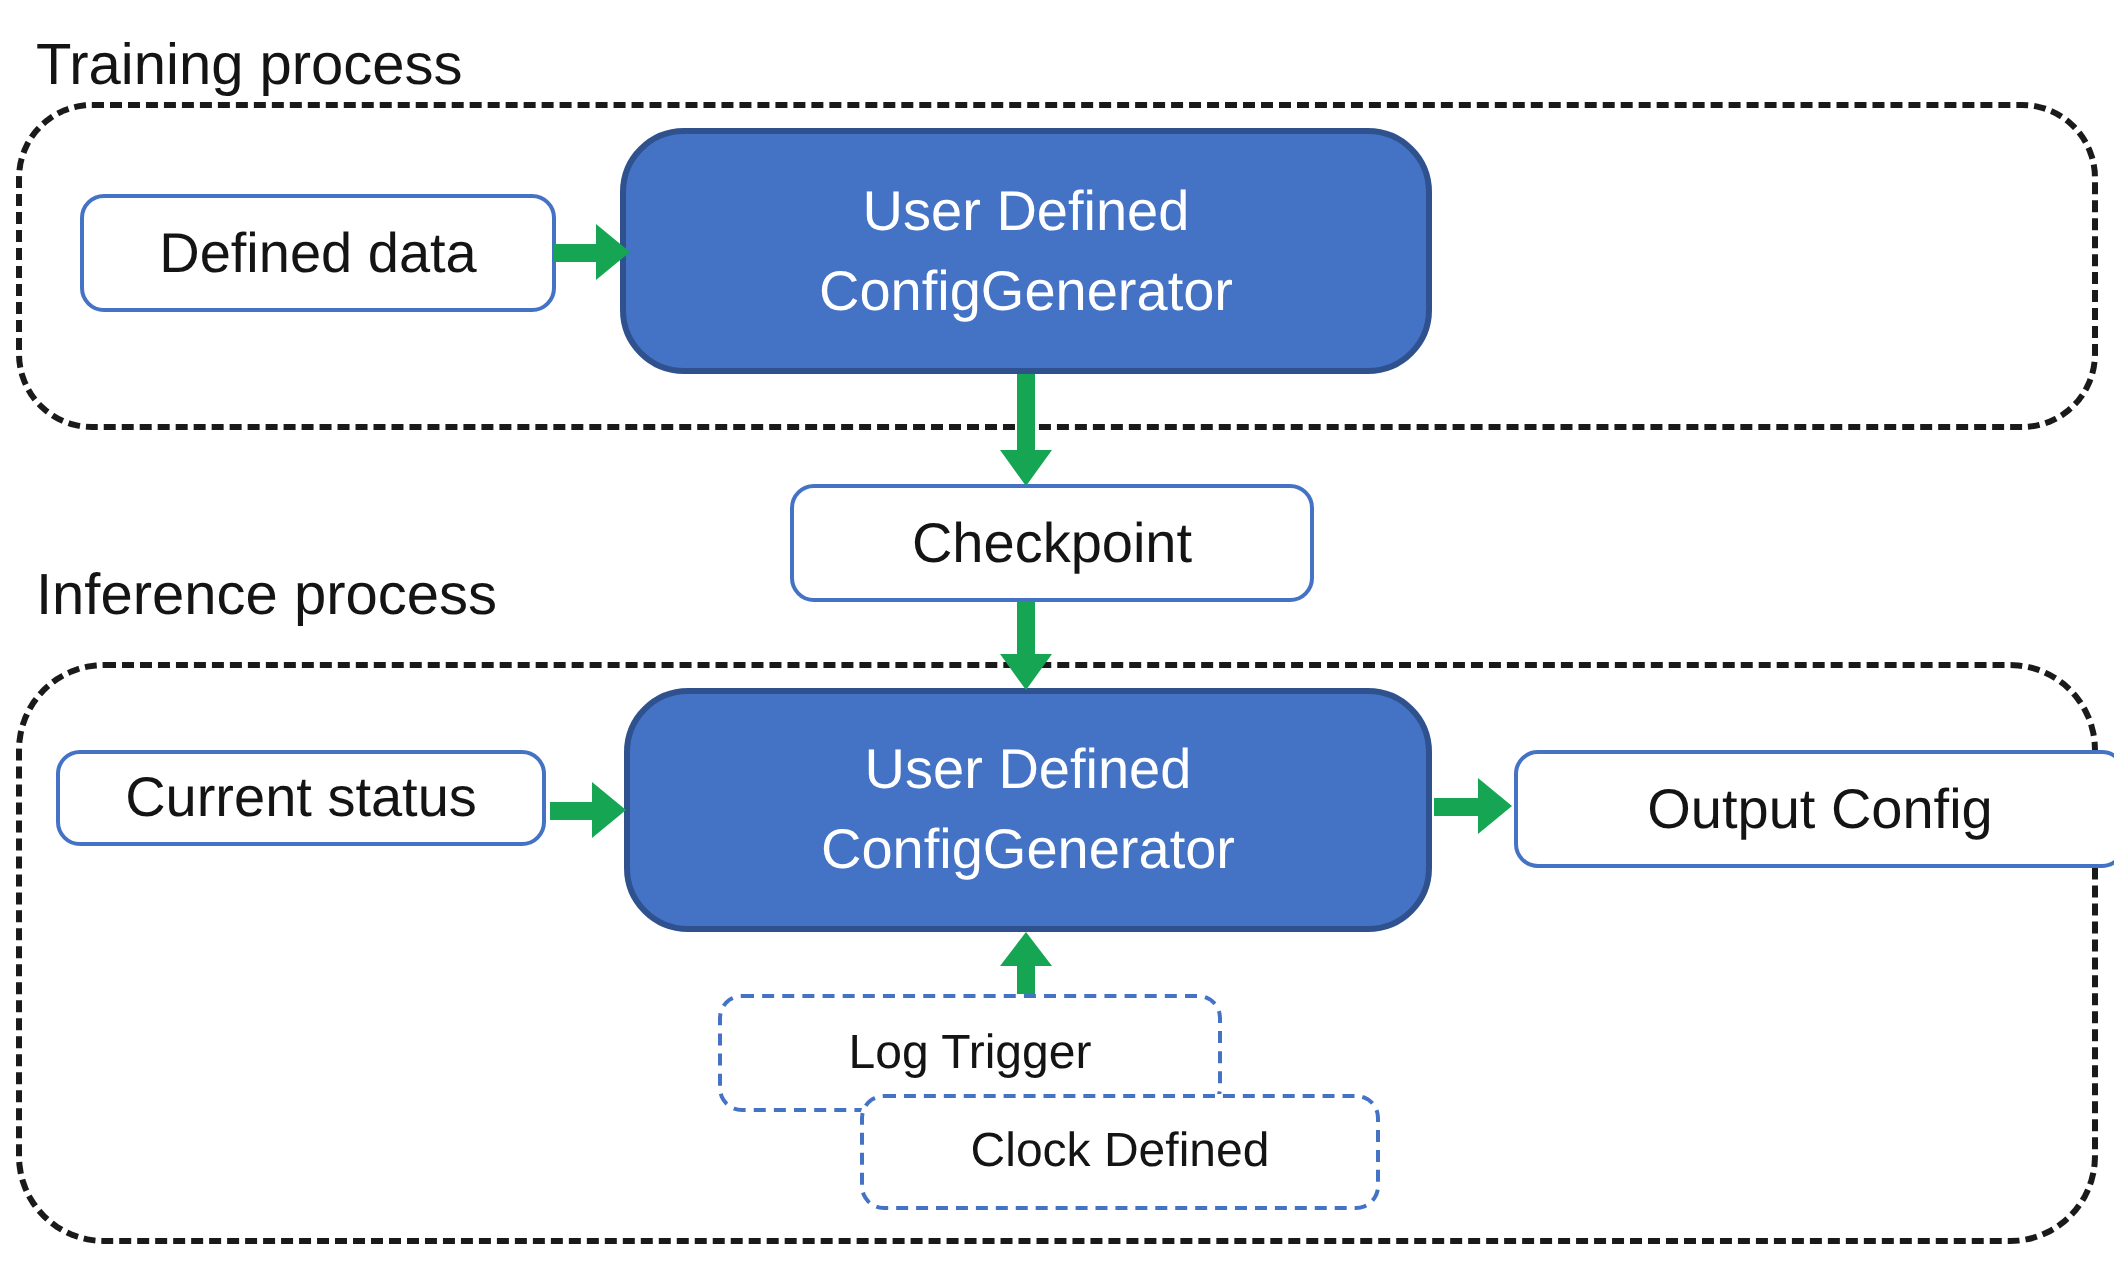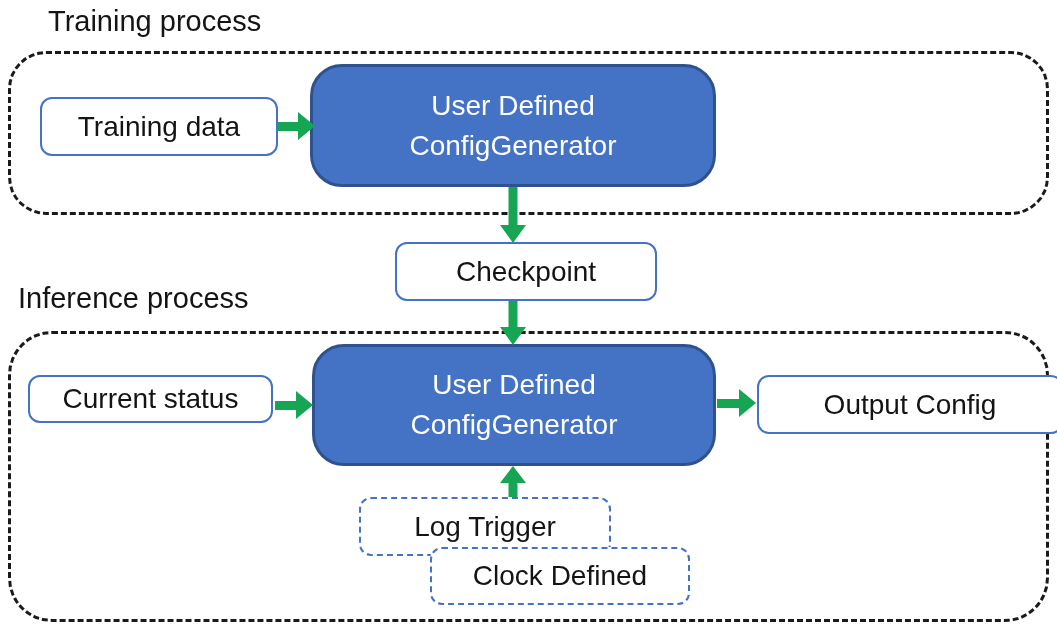--- a/index.html
+++ b/index.html
@@ -53,7 +53,7 @@
 
 <div class="canvas">
 
-  <div class="abs section-title" style="left:18px;top:4px;margin-left:30px;">Training process</div>
+  <div class="abs section-title" style="left:18px;top:16px;">Training process</div>
 
   <div class="abs dashed-container" style="left:8px;top:51px;width:1041px;height:164px;"></div>
 

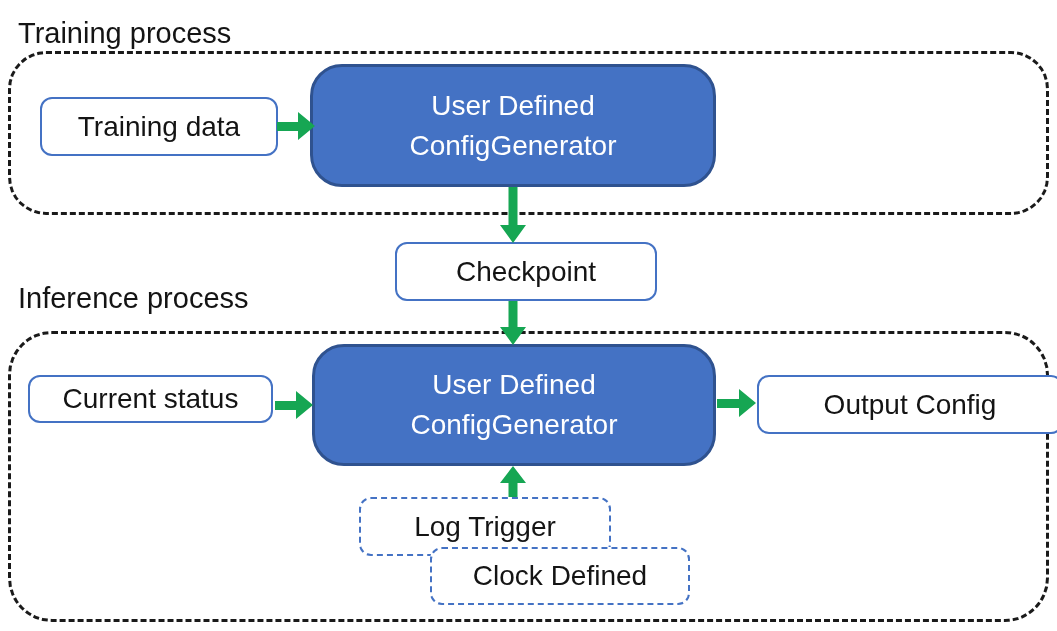--- a/index.html
+++ b/index.html
@@ -57,7 +57,7 @@
 
   <div class="abs dashed-container" style="left:8px;top:51px;width:1041px;height:164px;"></div>
 
-  <div class="abs white-box" style="left:40px;top:97px;width:238px;height:59px;">Training data</div>
+  <div class="abs white-box" style="left:40px;top:97px;width:238px;height:59px;">Defined data</div>
 
   <div class="abs arrow" style="left:277px;top:112px;width:38px;height:28px;">
     <svg viewBox="0 0 38 28">

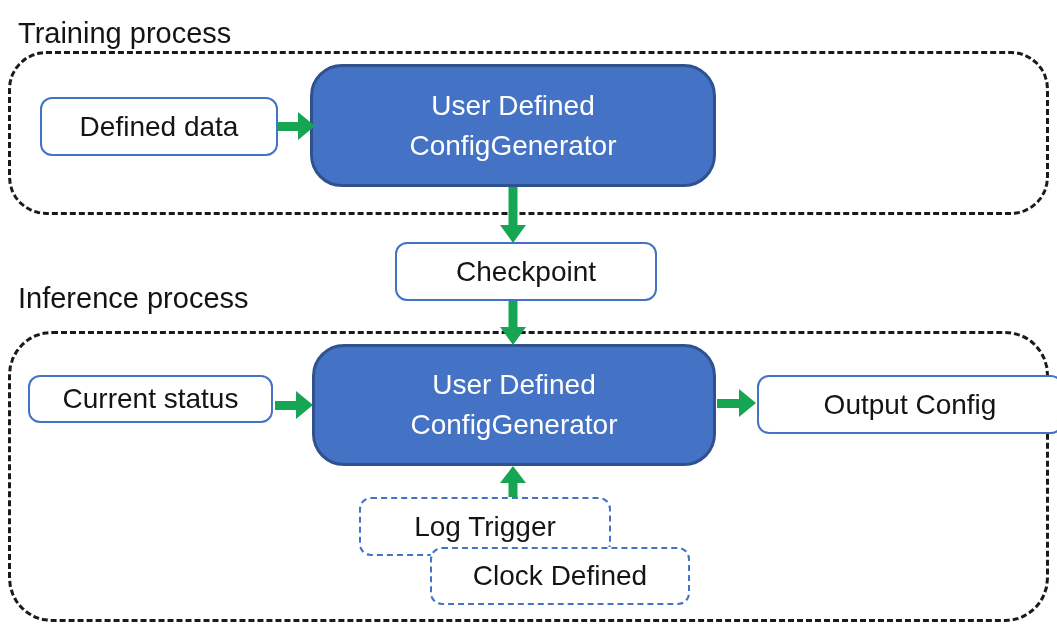--- a/index.html
+++ b/index.html
@@ -42,7 +42,7 @@
   .trigger-box{
     background:#ffffff;border:2px dashed var(--box-border);border-radius:12px;
     display:flex;align-items:center;justify-content:center;
-    font-size:28px;color:var(--text-dark);white-space:nowrap;
+    font-size:24px;color:var(--text-dark);white-space:nowrap;
   }
   .arrow{z-index:4;}
   .arrow svg{display:block;width:100%;height:100%;}

